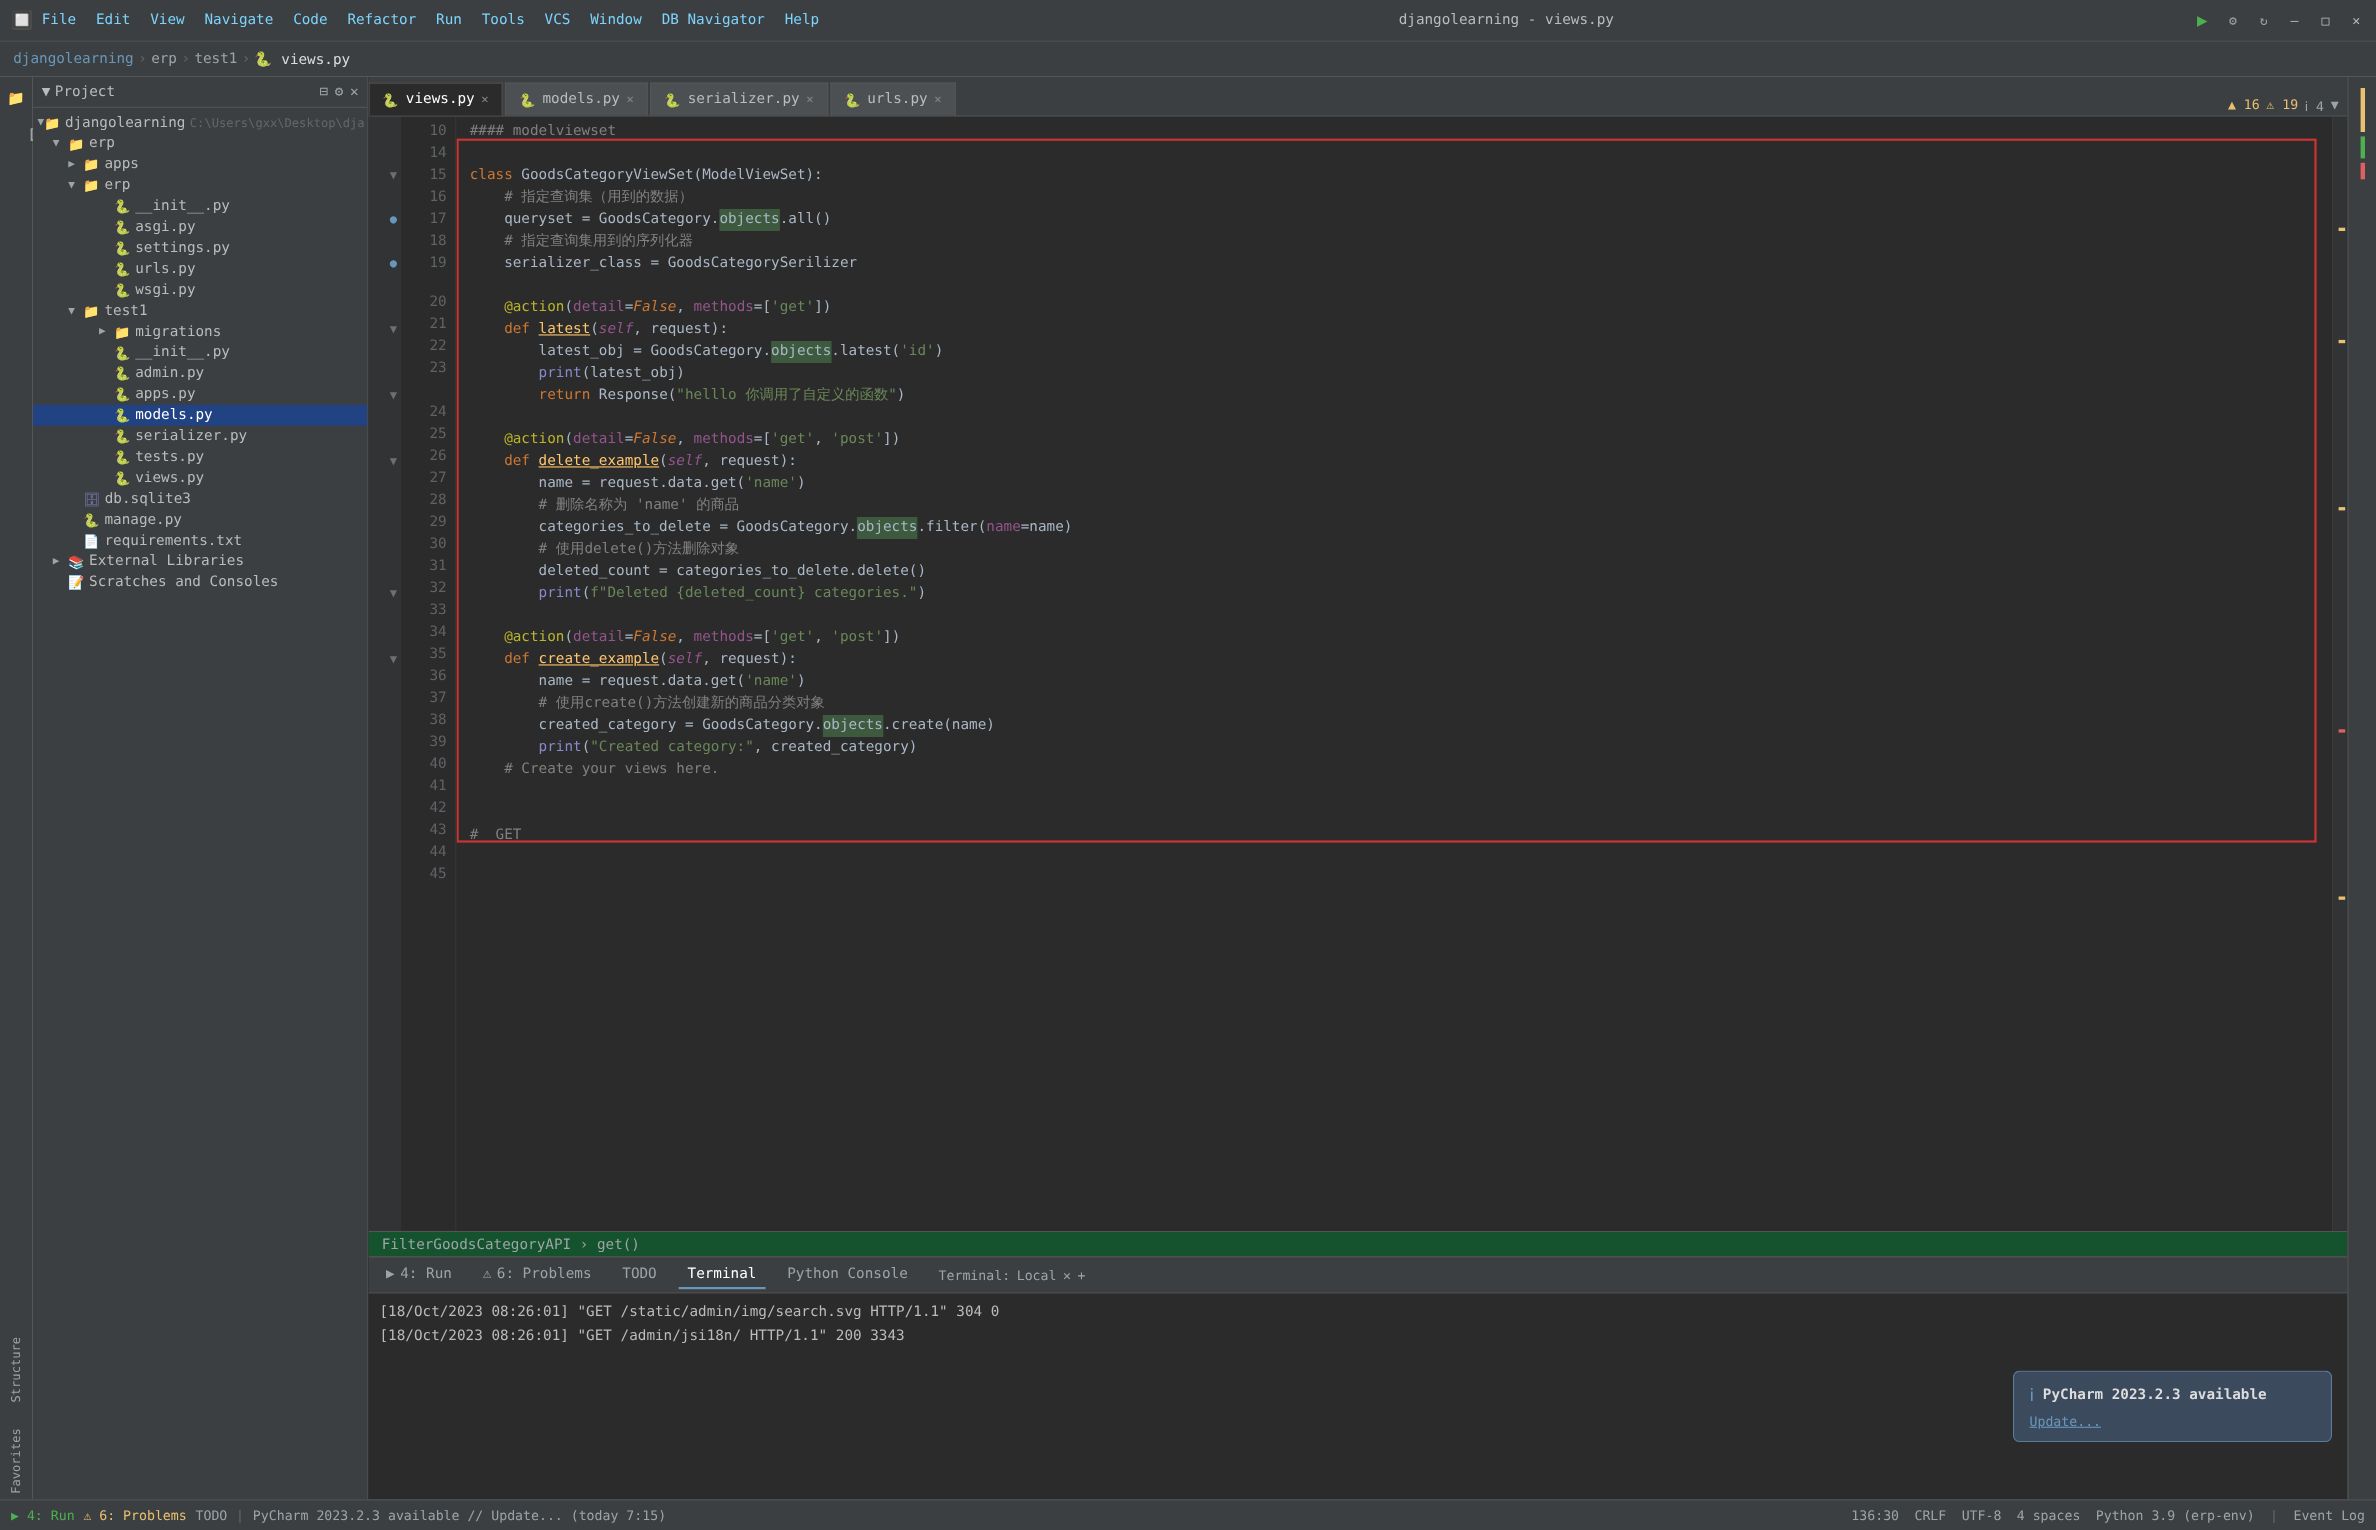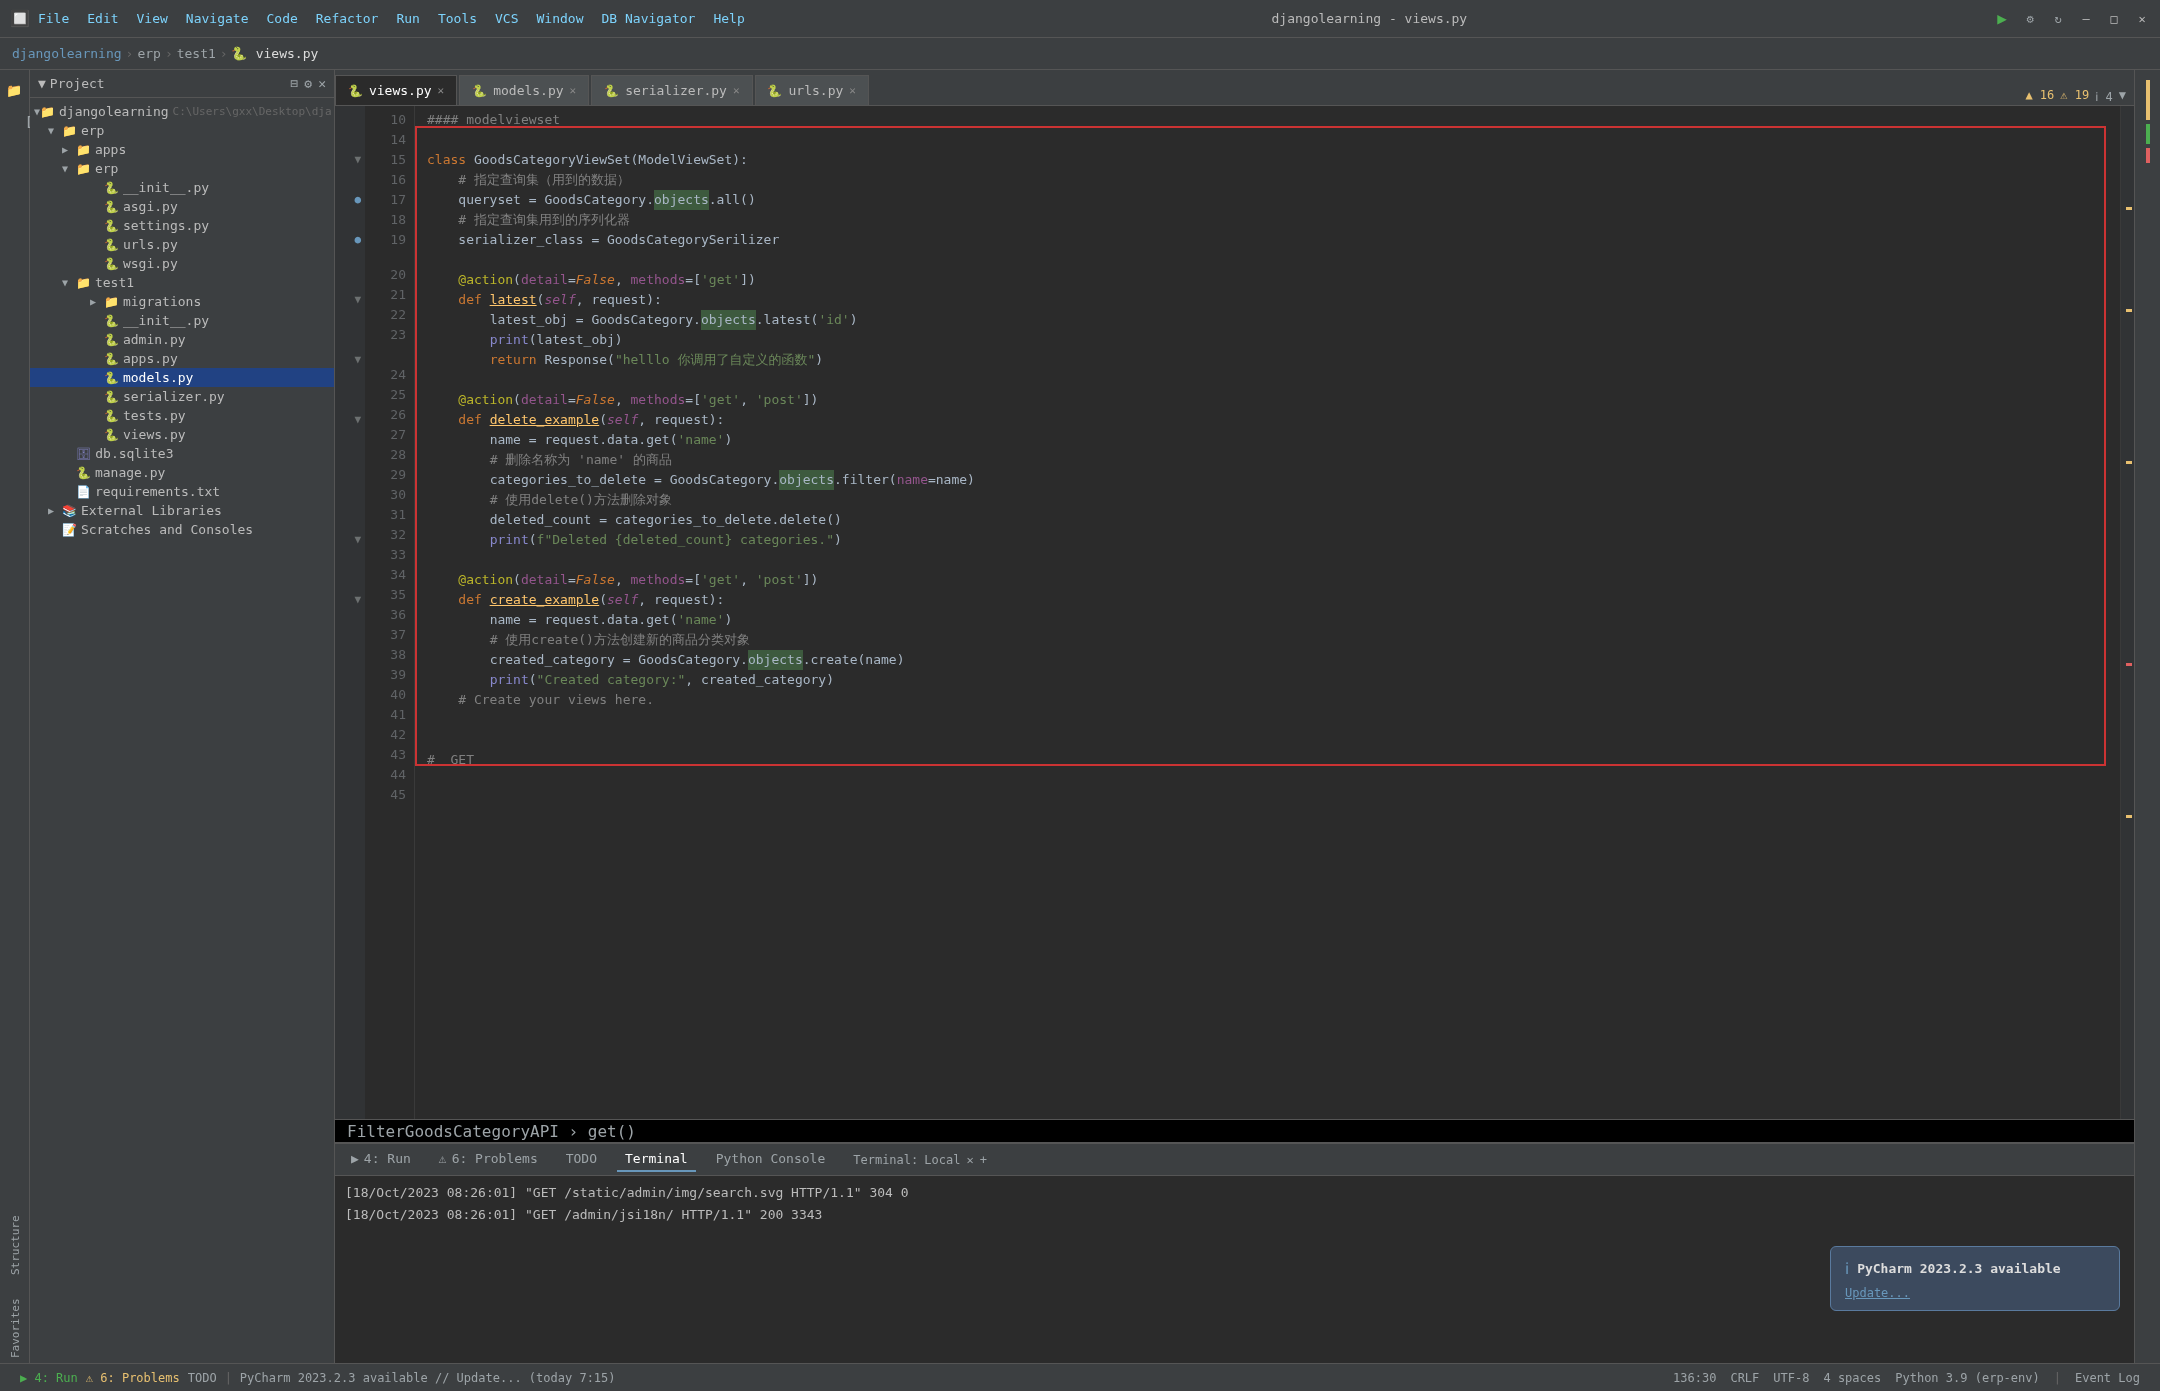--- a/index.html
+++ b/index.html
@@ -891,7 +891,7 @@
       </div>
     </div>
 
-    <div style="background:#000000;height:24px;display:flex;align-items:center;padding:0 12px;border-top:1px solid #555;border-bottom:1px solid #555;font-size:16px;color:#9da4a8;flex-shrink:0;">
+    <div style="background:#14532d;height:24px;display:flex;align-items:center;padding:0 12px;border-top:1px solid #555;border-bottom:1px solid #555;font-size:13px;color:#9da4a8;flex-shrink:0;">
       <span>FilterGoodsCategoryAPI › get()</span>
     </div>
 

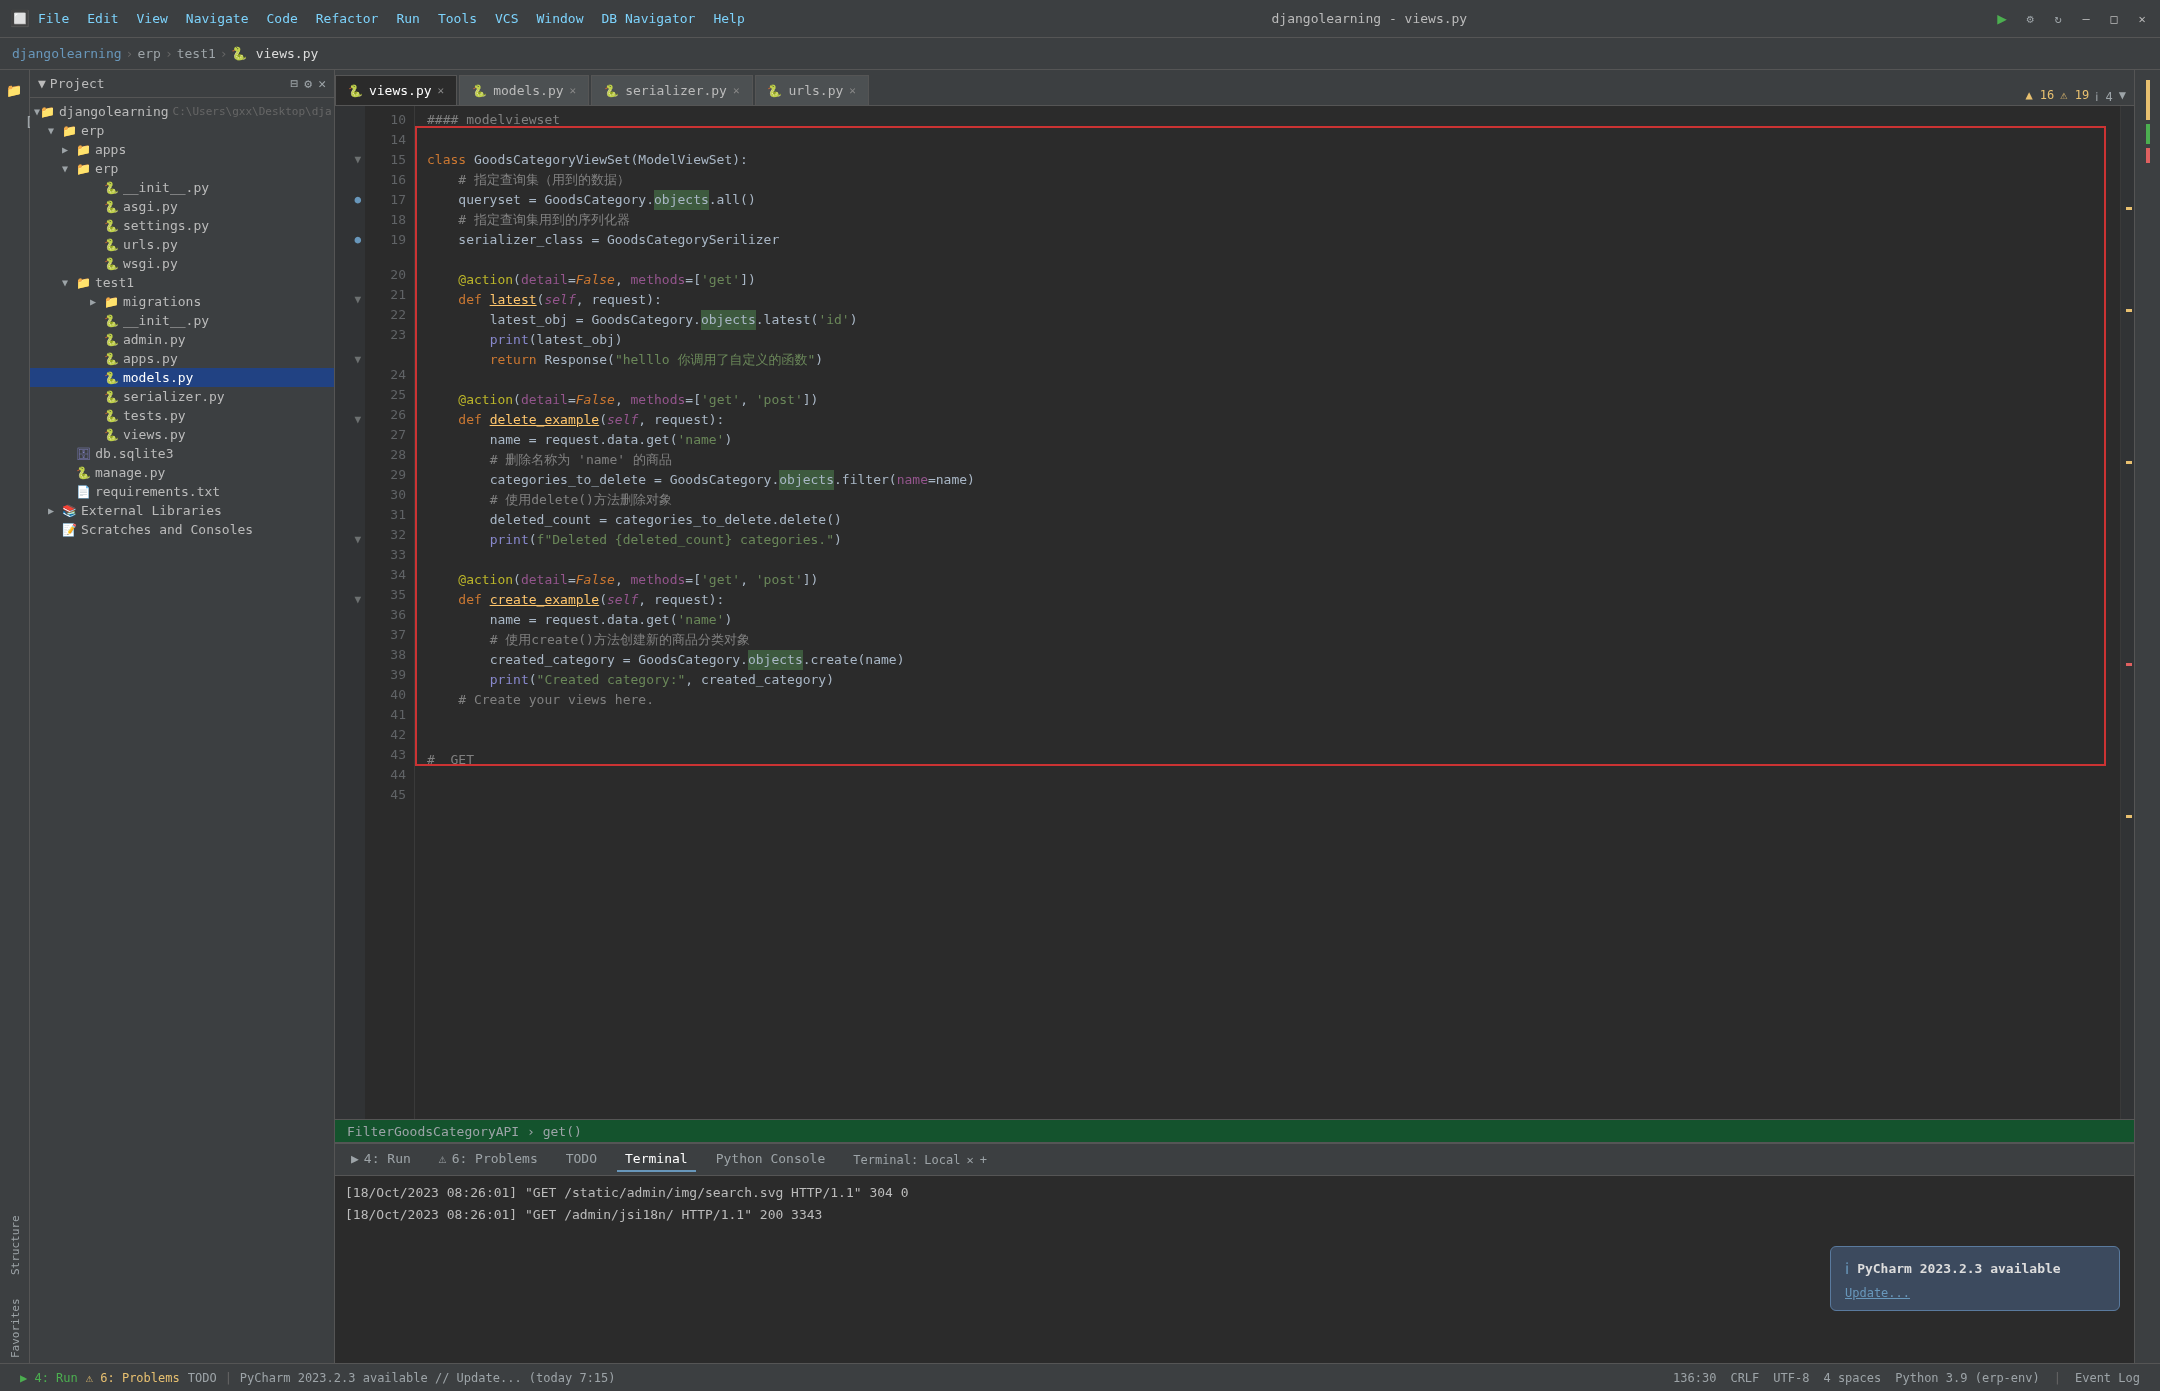--- a/index.html
+++ b/index.html
@@ -352,7 +352,7 @@
       display: flex;
       align-items: center;
       justify-content: space-between;
-      padding: 0 20px;
+      padding: 0 10px;
       border-top: 1px solid #555;
       flex-shrink: 0;
       font-size: 12px;

